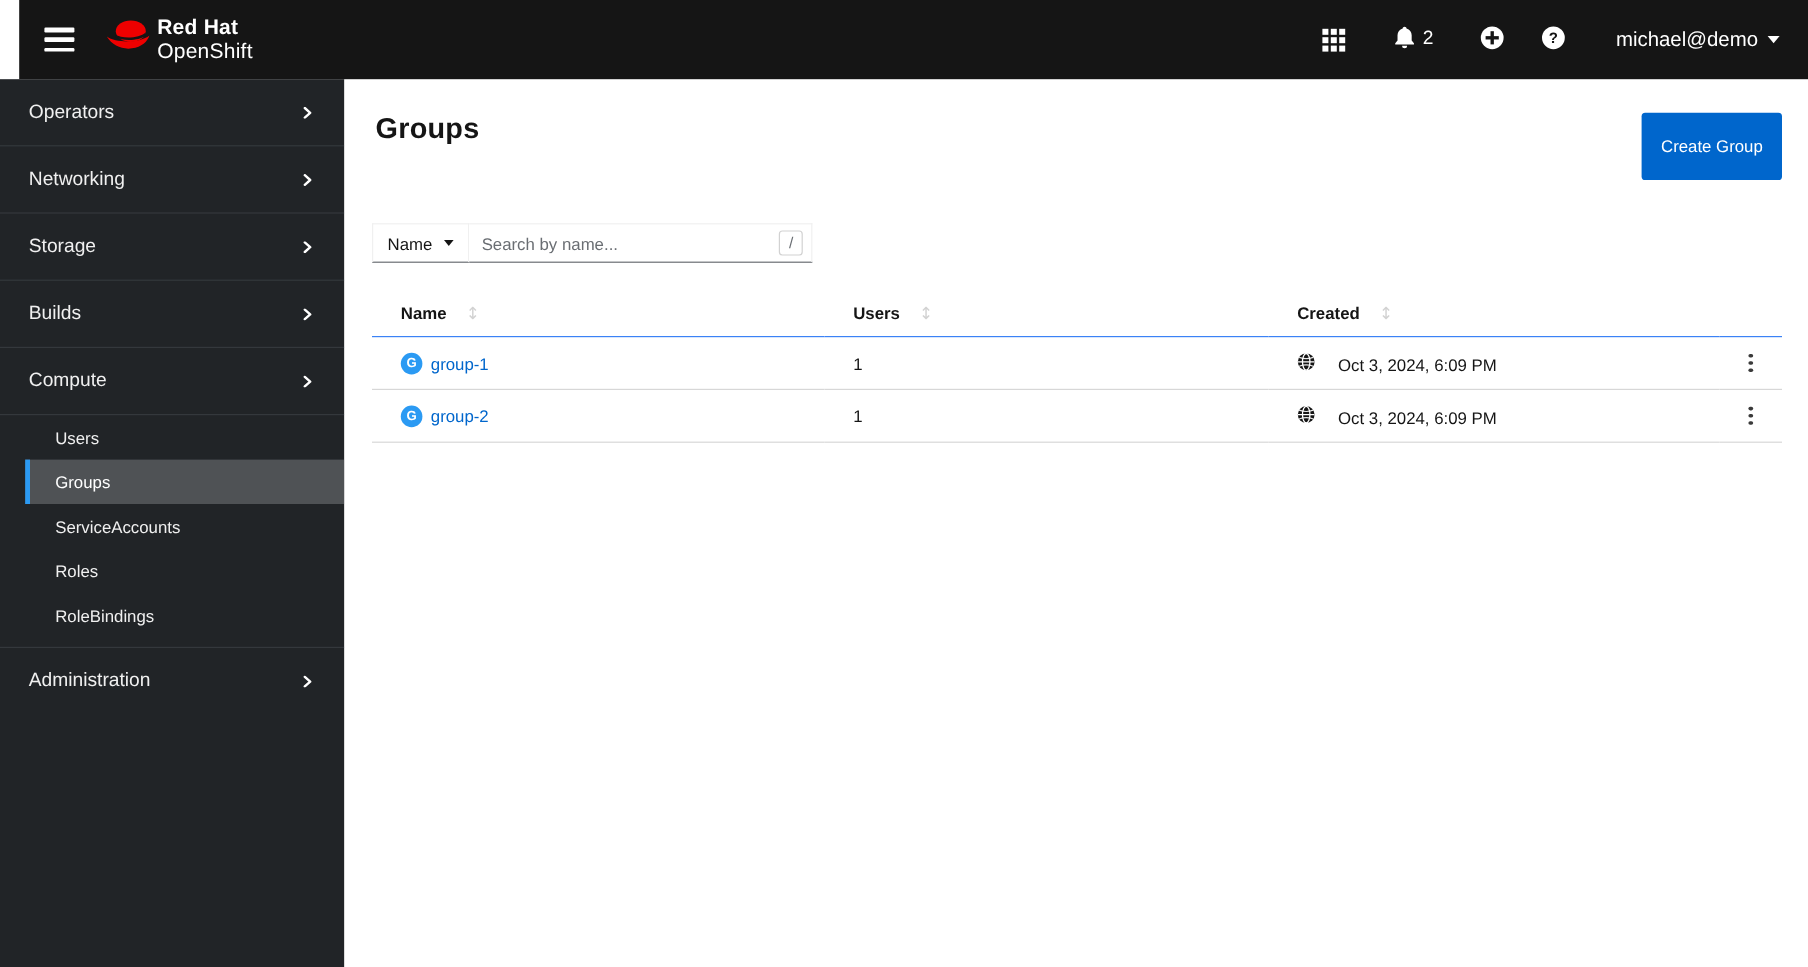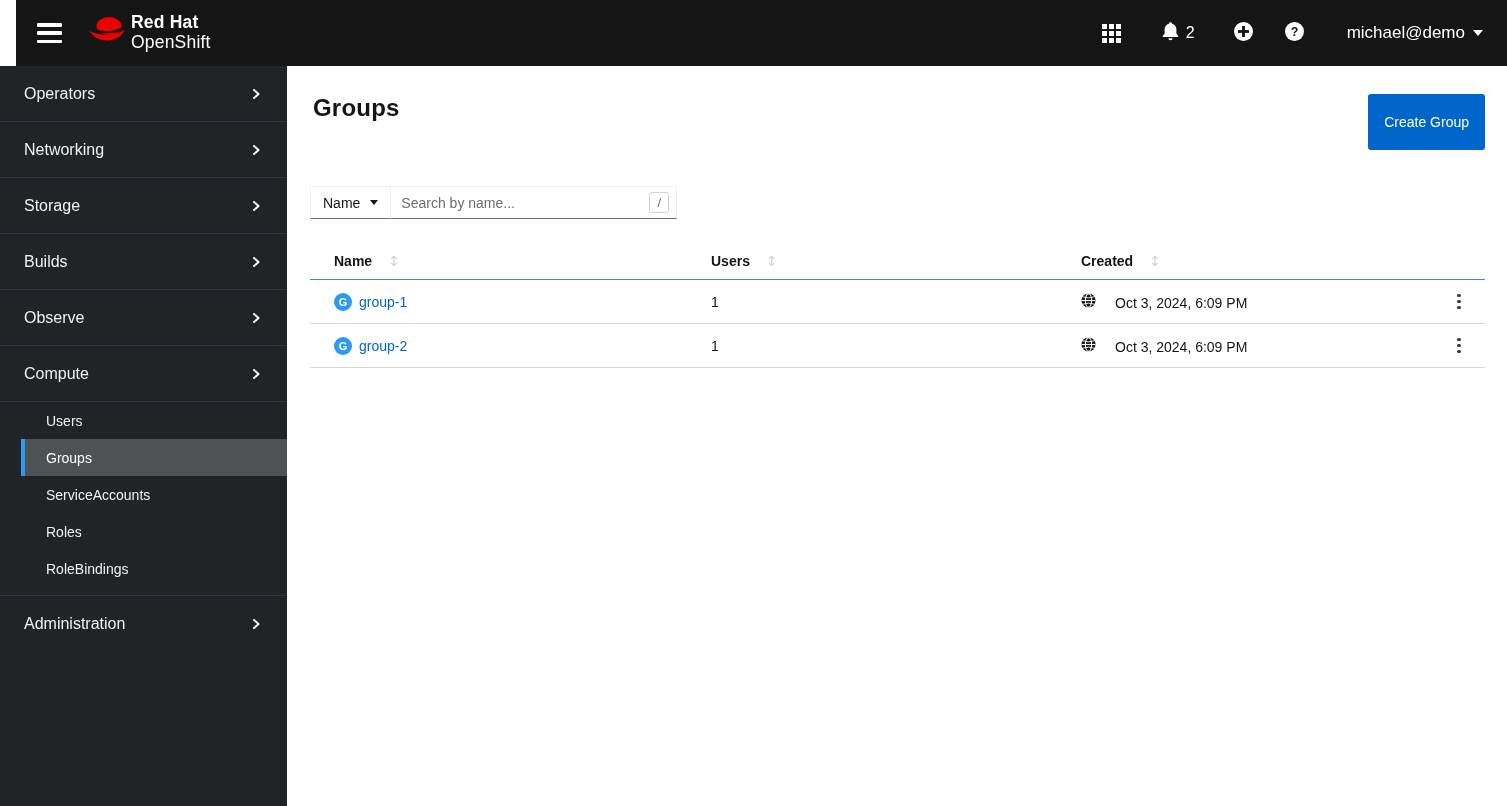--- a/index.html
+++ b/index.html
@@ -186,14 +186,6 @@
   </div>
   <div class="nav-section">
     <span>Builds</span>
-    <span class="chev">
-        <svg width="10" height="10" viewBox="0 0 10 10">
-          <path d="M3 1 L7.5 5 L3 9" fill="none" stroke="#fff" stroke-width="2" stroke-linecap="round" stroke-linejoin="round"></path>
-        </svg>
-      </span>
-  </div>
-  <div class="nav-section">
-    <span>Observe</span>
     <span class="chev">
         <svg width="10" height="10" viewBox="0 0 10 10">
           <path d="M3 1 L7.5 5 L3 9" fill="none" stroke="#fff" stroke-width="2" stroke-linecap="round" stroke-linejoin="round"></path>

